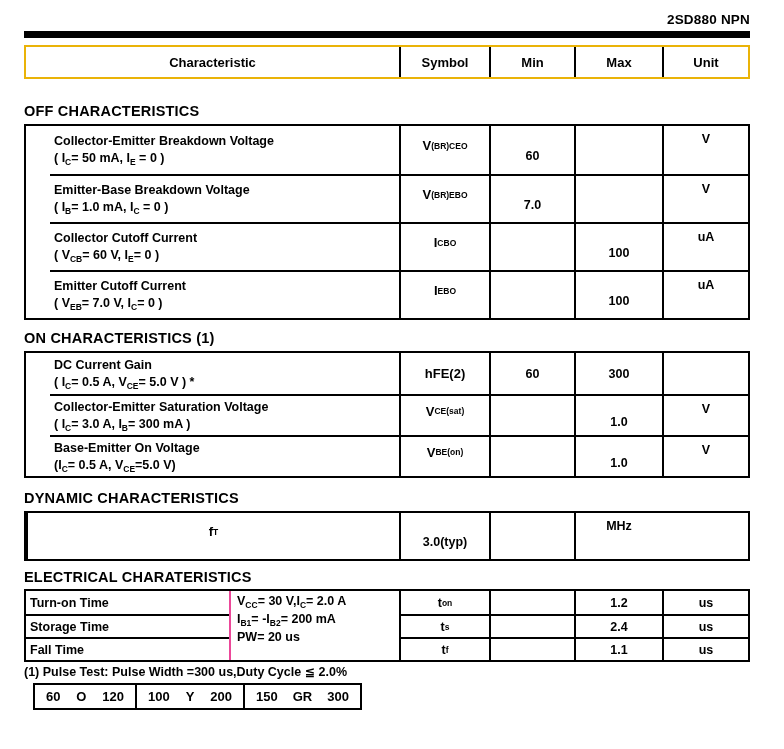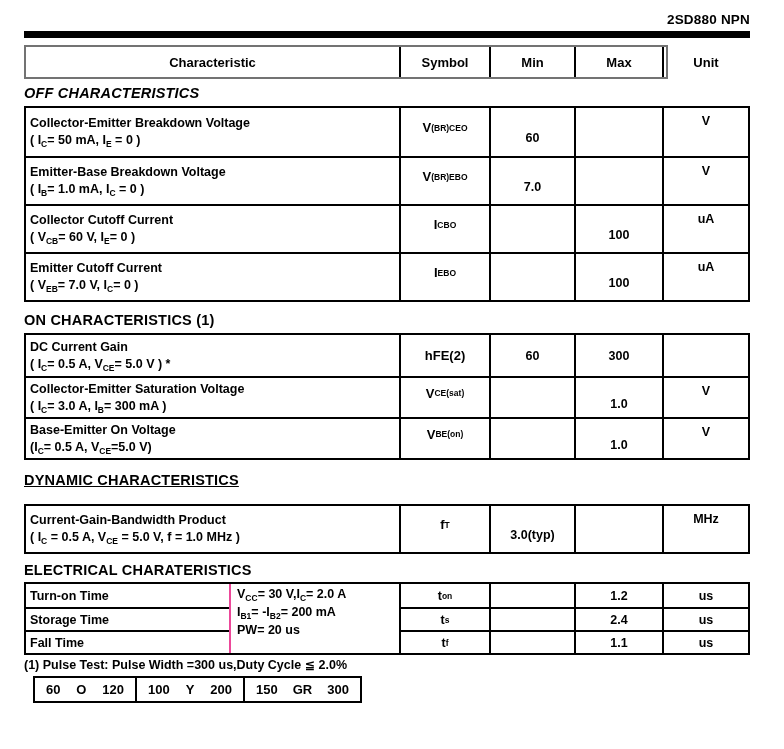--- a/index.html
+++ b/index.html
@@ -24,7 +24,7 @@
 
   .grid-header {
     display: grid; grid-template-columns: 373px 90px 85px 88px 86px;
-    border: 2px solid #737373; height: 34px; margin-bottom: 6px; width: 644px;
+    border: 2px solid #eab308; height: 34px; margin-bottom: 24px; width: 726px;
   }
   .grid-header > div { display: flex; align-items: center; justify-content: center; font-weight: bold; font-size: 13px; }
 

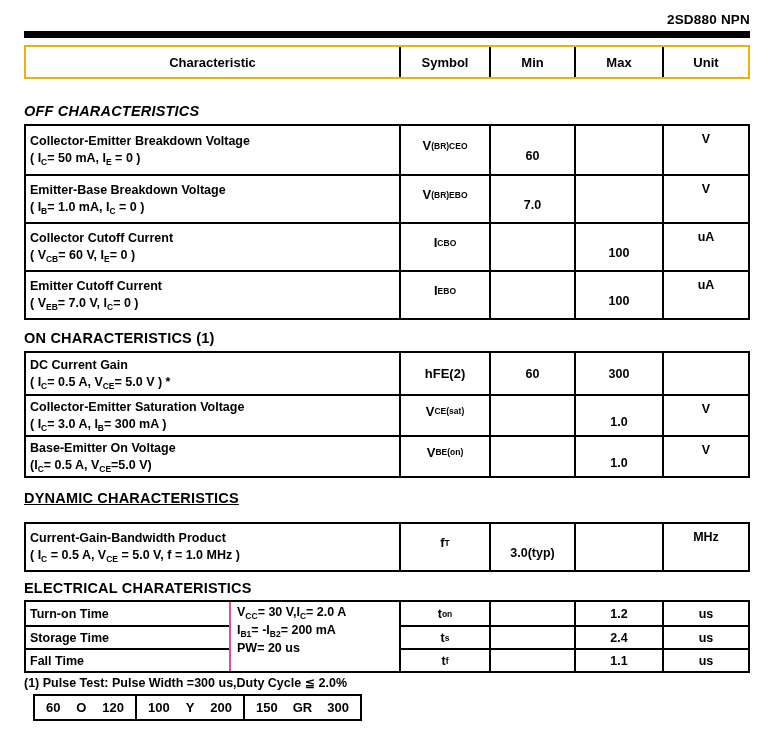--- a/index.html
+++ b/index.html
@@ -32,7 +32,7 @@
   .bt { border-top: 2px solid #000; }
 
   .sec-title { font-weight: bold; font-size: 14.5px; letter-spacing: 0.2px; }
-  .mt1 { margin-top: 4px; margin-bottom: 5px; font-style: italic; }
+  .mt1 { margin-top: 4px; margin-bottom: 5px; }
   .mt2 { margin-top: 10px; margin-bottom: 5px; }
   .mt3 { margin-top: 12px; margin-bottom: 16px; text-decoration: underline; }
   .mt4 { margin-top: 8px; margin-bottom: 4px; }

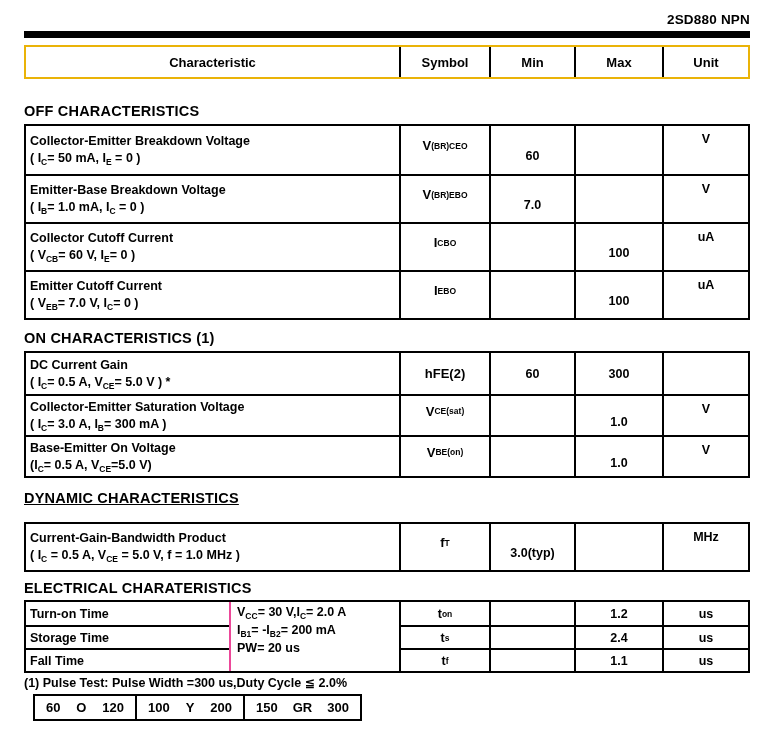--- a/index.html
+++ b/index.html
@@ -42,7 +42,7 @@
   .tbl.on  { grid-auto-rows: 41px; }
   .tbl.dyn { grid-auto-rows: 46px; }
 
-  .c-name { display: flex; flex-direction: column; justify-content: center; padding-left: 4px; font-size: 12.5px; font-weight: bold; line-height: 1.35; }
+  .c-name { display: flex; flex-direction: column; justify-content: center; padding-left: 4px; font-size: 12.5px; font-weight: bold; line-height: 1.35; margin-left: 24px; }
   .c-sym  { display: flex; align-items: center; justify-content: center; font-size: 13px; font-weight: bold; padding-bottom: 9px; }
   .c-val  { display: flex; align-items: center; justify-content: center; font-size: 12.5px; font-weight: bold; padding-top: 12px; }
   .c-unit { display: flex; align-items: flex-start; justify-content: center; font-size: 12.5px; font-weight: bold; padding-top: 6px; }

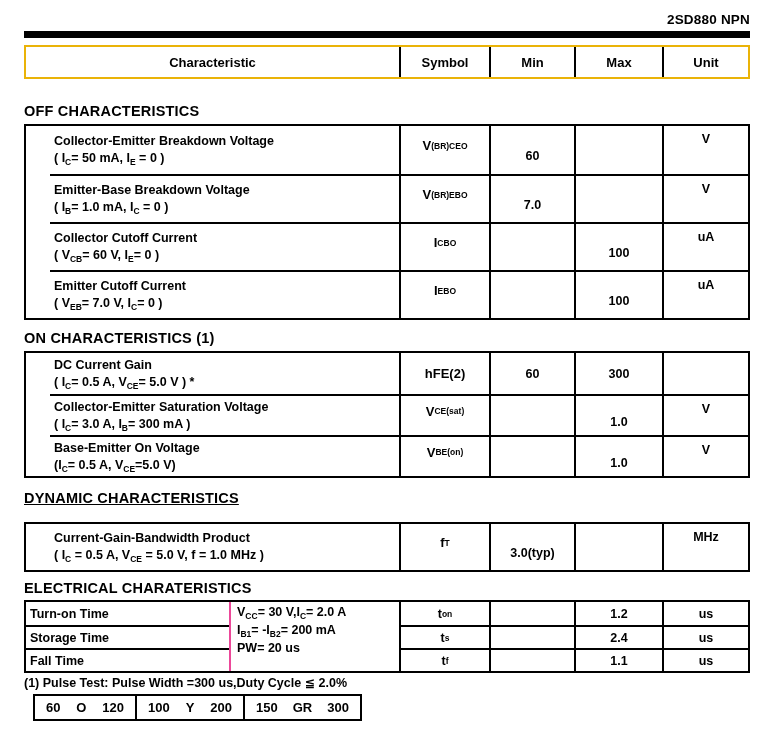--- a/index.html
+++ b/index.html
@@ -34,7 +34,7 @@
   .sec-title { font-weight: bold; font-size: 14.5px; letter-spacing: 0.2px; }
   .mt1 { margin-top: 4px; margin-bottom: 5px; }
   .mt2 { margin-top: 10px; margin-bottom: 5px; }
-  .mt3 { margin-top: 12px; margin-bottom: 16px; text-decoration: underline; }
+  .mt3 { margin-top: 12px; margin-bottom: 5px; }
   .mt4 { margin-top: 8px; margin-bottom: 4px; }
 
   .tbl { display: grid; grid-template-columns: 373px 90px 85px 88px 86px; border: 2px solid #000; width: 726px; }

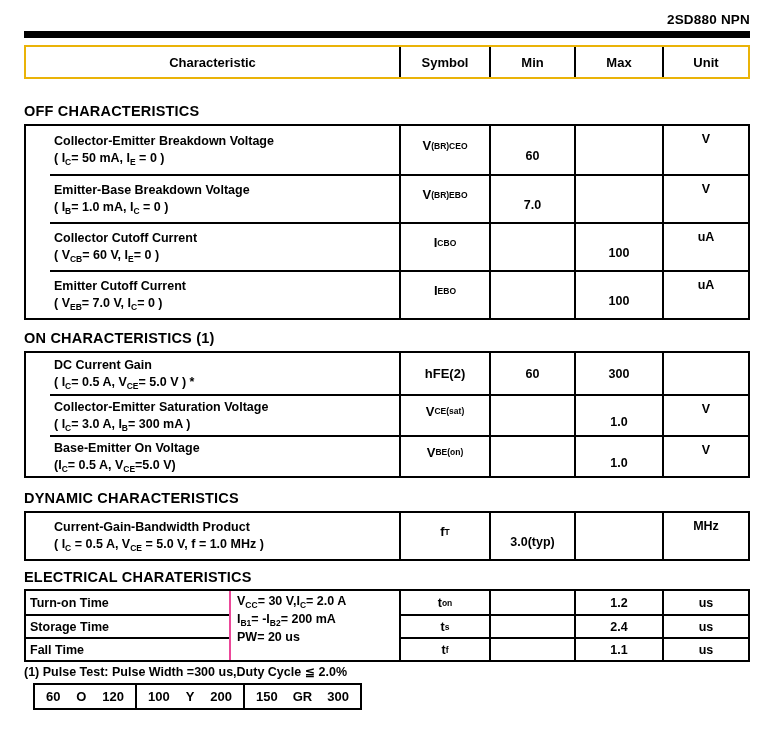--- a/index.html
+++ b/index.html
@@ -154,10 +154,6 @@
   <div class="sec-title mt3">DYNAMIC CHARACTERISTICS</div>
 
   <div class="tbl dyn">
-    <div class="c-name">
-      <div>Current-Gain-Bandwidth Product</div>
-      <div>( I<sub>C</sub> = 0.5 A, V<sub>CE</sub> = 5.0 V, f = 1.0 MHz )</div>
-    </div>
     <div class="c-sym bl">f<sub>T</sub></div>
     <div class="c-val bl">3.0(typ)</div>
     <div class="c-val bl"></div>

